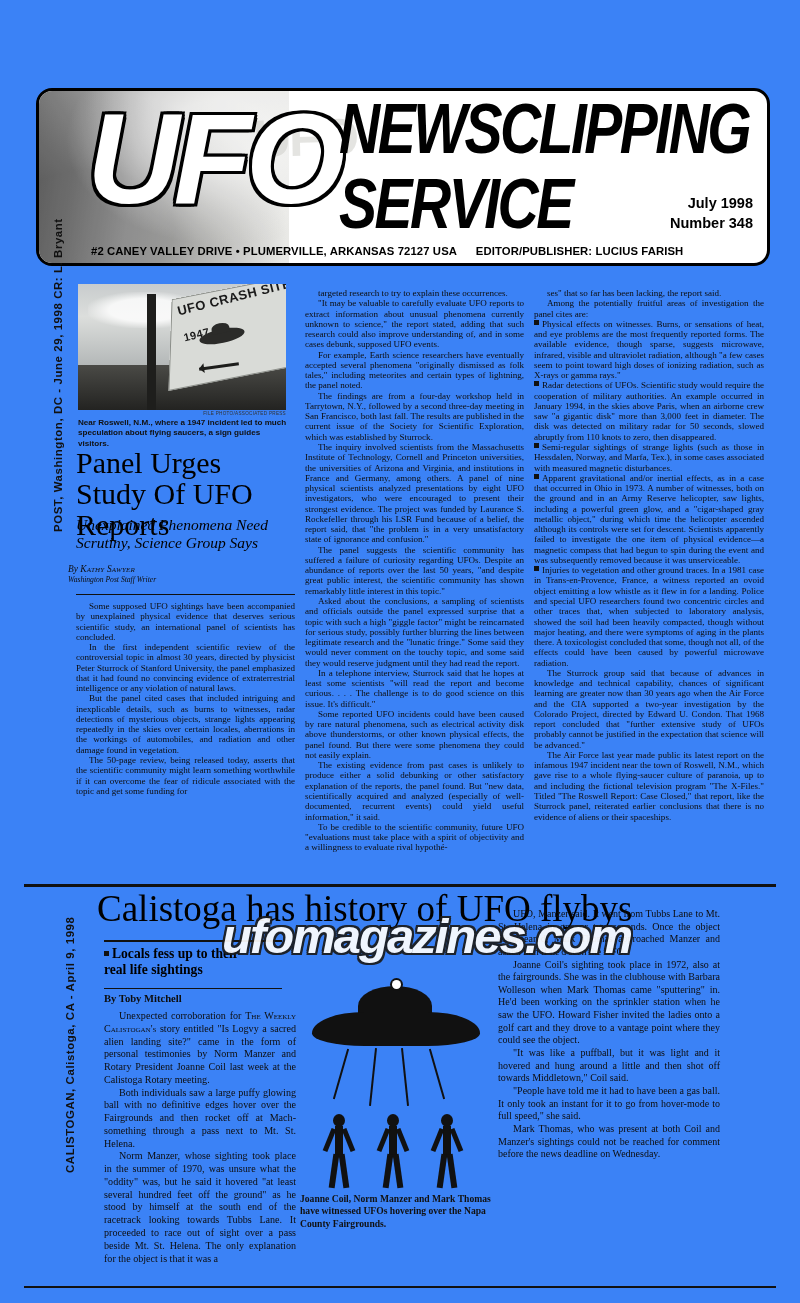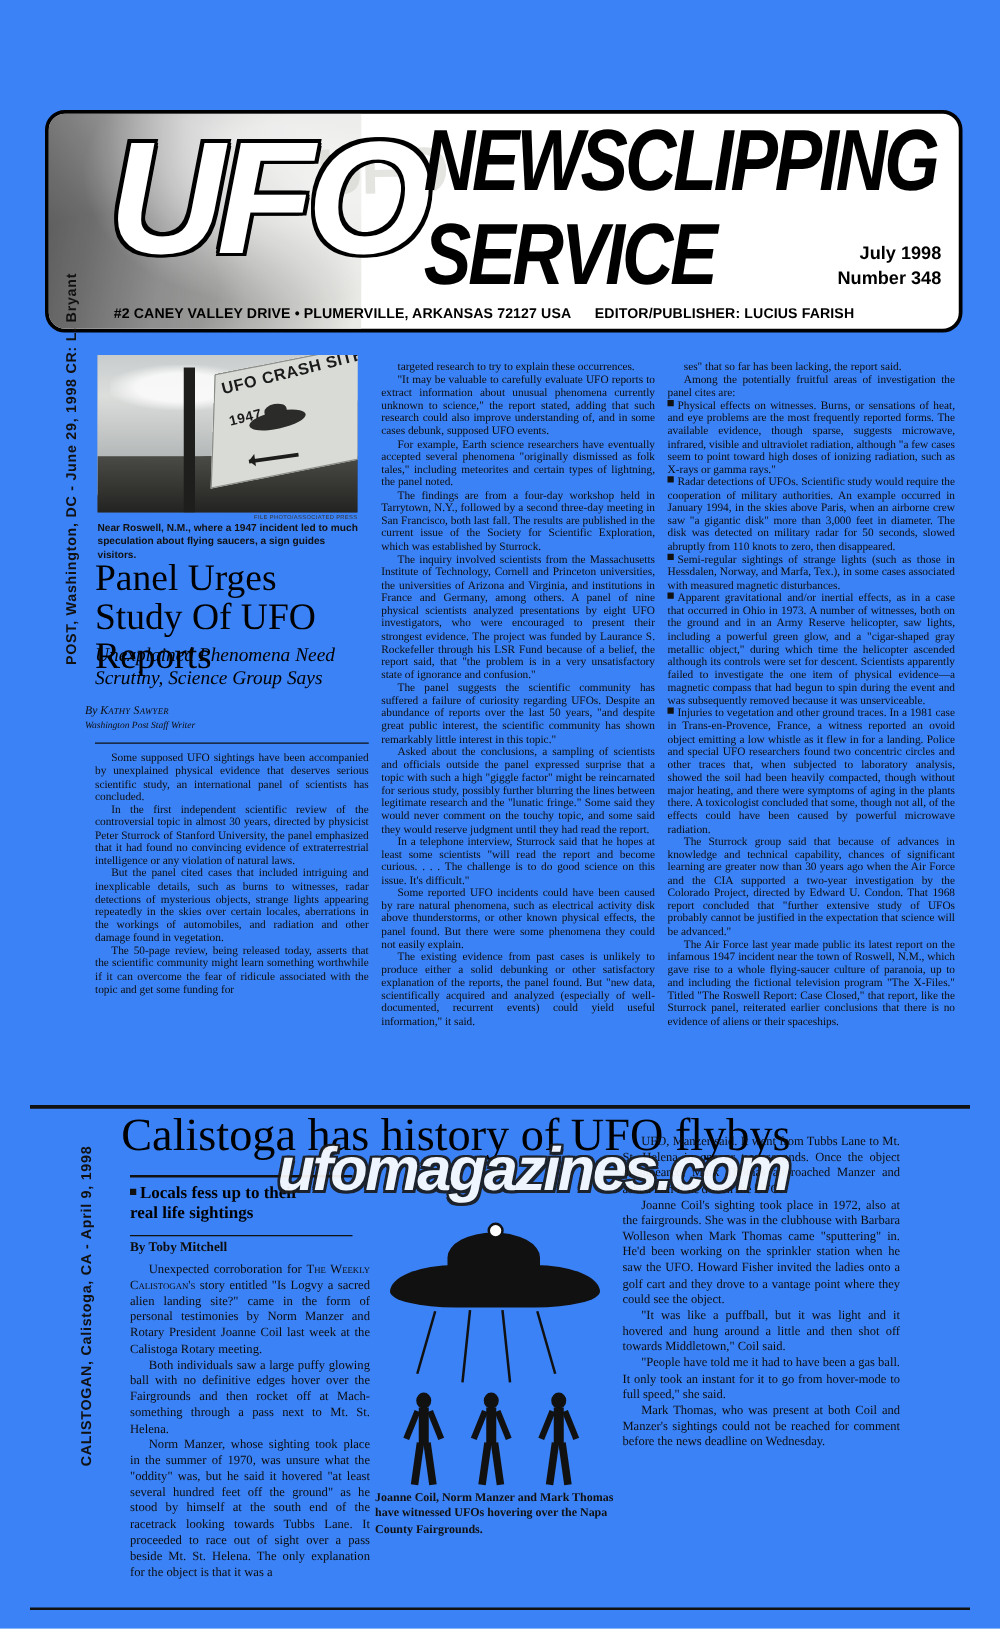--- a/index.html
+++ b/index.html
@@ -267,6 +267,7 @@
       <p>In a telephone interview, Sturrock said that he hopes at least some scientists "will read the report and become curious. . . . The challenge is to do good science on this issue. It's difficult."</p>
       <p>Some reported UFO incidents could have been caused by rare natural phenomena, such as electrical activity disk above thunderstorms, or other known physical effects, the panel found. But there were some phenomena they could not easily explain.</p>
       <p>The existing evidence from past cases is unlikely to produce either a solid debunking or other satisfactory explanation of the reports, the panel found. But "new data, scientifically acquired and analyzed (especially of well-documented, recurrent events) could yield useful information," it said.</p>
+      <p>To be credible to the scientific community, future UFO "evaluations must take place with a spirit of objectivity and a willingness to evaluate rival hypothé-</p>
     </div>
   <div class="col c3" id="a1c3">
       <p>ses" that so far has been lacking, the report said.</p>

